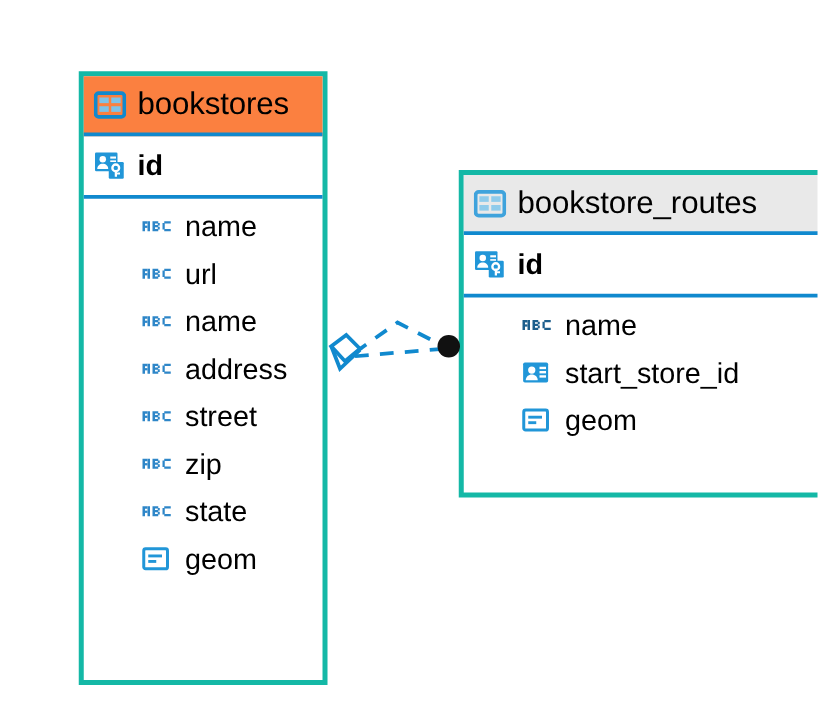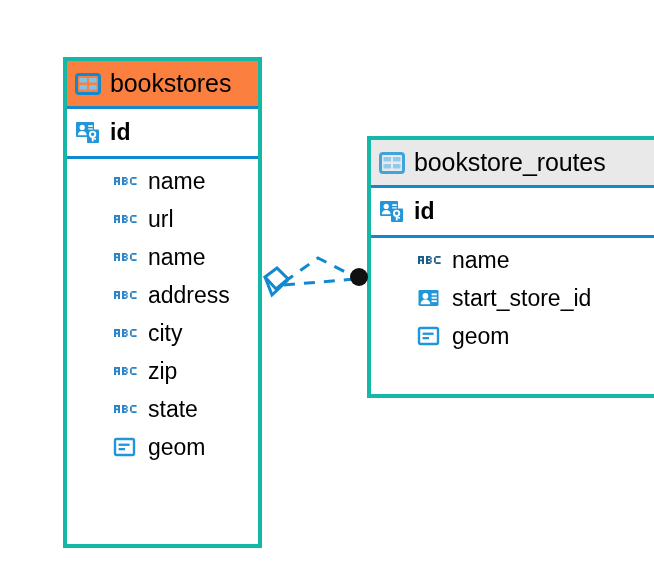--- a/index.html
+++ b/index.html
@@ -233,6 +233,28 @@
         <span class="field-label">address</span>
       </div>
 
+      <div class="field">
+        <span class="icon icon-abc">
+          <svg viewBox="0 0 26 26" width="26" height="26" aria-hidden="true">
+            <g fill="#2E86C8">
+              <rect x="1" y="9" width="2" height="8"></rect>
+                <rect x="3" y="9" width="2" height="2"></rect>
+              <rect x="5" y="9" width="2" height="8"></rect>
+                <rect x="3" y="12.5" width="2" height="1.8"></rect>
+              <rect x="9" y="9" width="2" height="8"></rect>
+                <rect x="11" y="9" width="2.6" height="1.8"></rect>
+              <rect x="13.2" y="10.4" width="1.6" height="2"></rect>
+                <rect x="11" y="12" width="2.6" height="1.8"></rect>
+              <rect x="13.2" y="13.4" width="1.6" height="2.2"></rect>
+                <rect x="11" y="15.2" width="2.6" height="1.8"></rect>
+              <rect x="18.4" y="9" width="5.2" height="1.8"></rect>
+                <rect x="17" y="10.4" width="1.8" height="5.2"></rect>
+              <rect x="18.4" y="15.2" width="5.2" height="1.8"></rect>
+            </g>
+          </svg>
+        </span>
+        <span class="field-label">street</span>
+      </div>
 
       <div class="field">
         <span class="icon icon-abc">

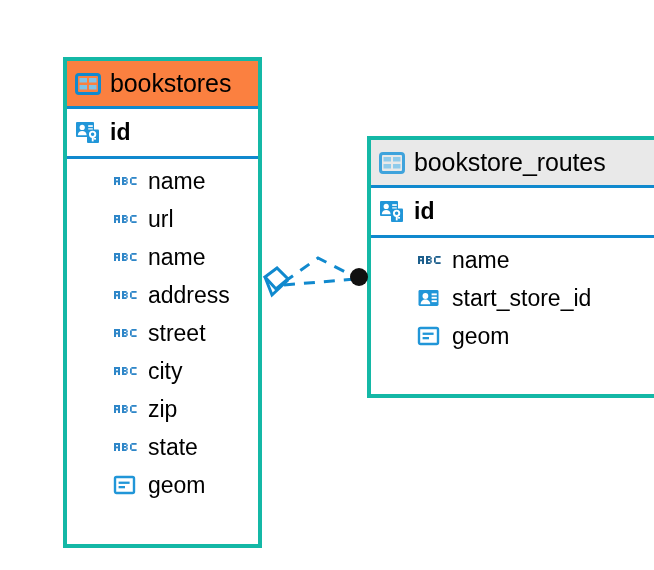--- a/index.html
+++ b/index.html
@@ -256,28 +256,6 @@
         <span class="field-label">street</span>
       </div>
 
-      <div class="field">
-        <span class="icon icon-abc">
-          <svg viewBox="0 0 26 26" width="26" height="26" aria-hidden="true">
-            <g fill="#2E86C8">
-              <rect x="1" y="9" width="2" height="8"></rect>
-                <rect x="3" y="9" width="2" height="2"></rect>
-              <rect x="5" y="9" width="2" height="8"></rect>
-                <rect x="3" y="12.5" width="2" height="1.8"></rect>
-              <rect x="9" y="9" width="2" height="8"></rect>
-                <rect x="11" y="9" width="2.6" height="1.8"></rect>
-              <rect x="13.2" y="10.4" width="1.6" height="2"></rect>
-                <rect x="11" y="12" width="2.6" height="1.8"></rect>
-              <rect x="13.2" y="13.4" width="1.6" height="2.2"></rect>
-                <rect x="11" y="15.2" width="2.6" height="1.8"></rect>
-              <rect x="18.4" y="9" width="5.2" height="1.8"></rect>
-                <rect x="17" y="10.4" width="1.8" height="5.2"></rect>
-              <rect x="18.4" y="15.2" width="5.2" height="1.8"></rect>
-            </g>
-          </svg>
-        </span>
-        <span class="field-label">city</span>
-      </div>
 
       <div class="field">
         <span class="icon icon-abc">

